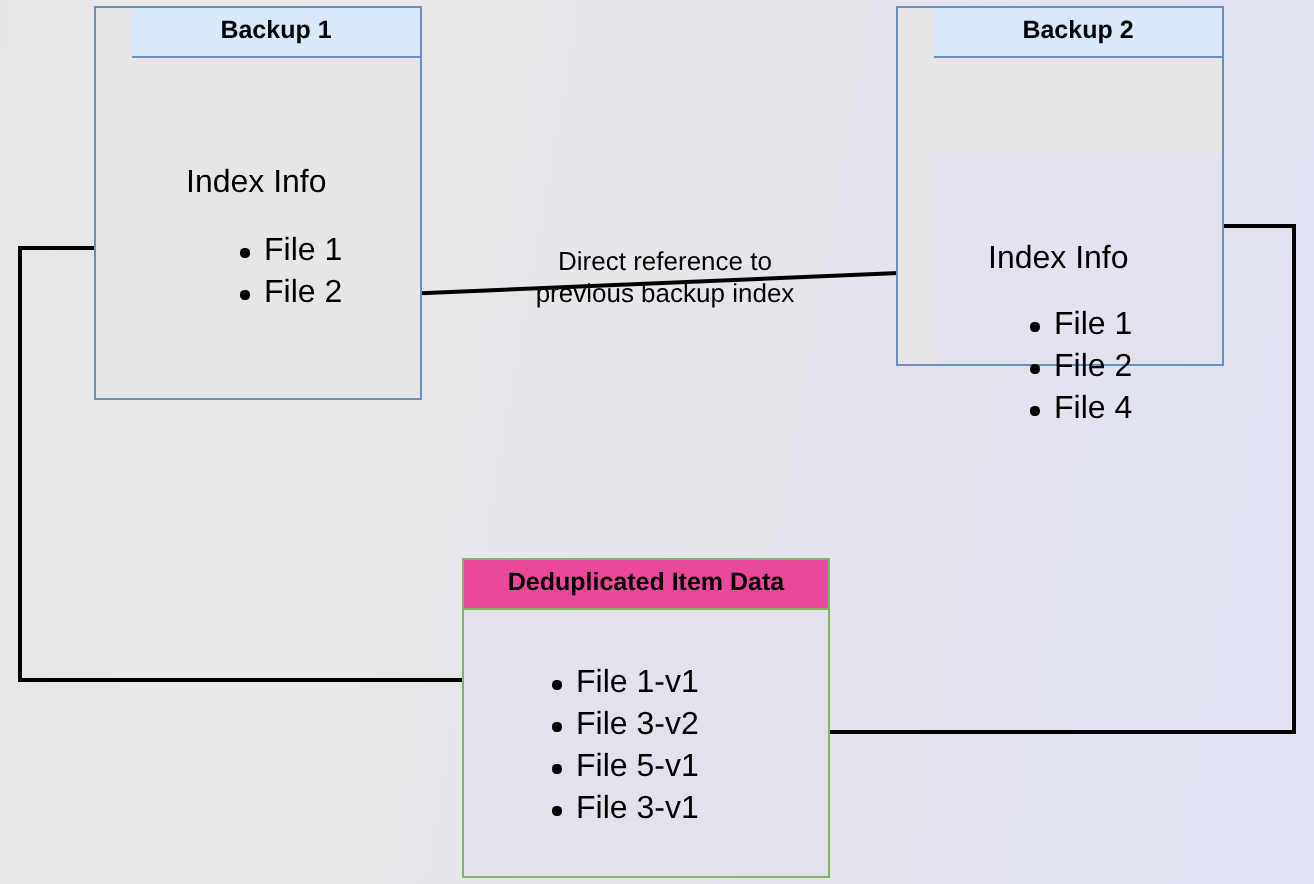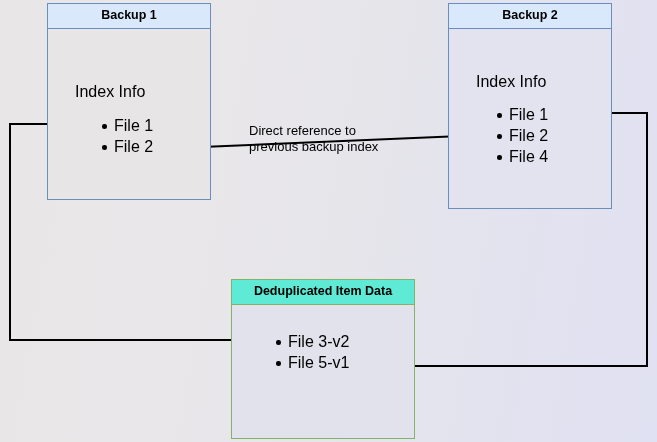--- a/index.html
+++ b/index.html
@@ -34,7 +34,7 @@
     display: flex;
     flex-direction: column;
   }
-  .box.blue { border-color: #6c8ebf; }
+  .box.blue { border-color: #6c8ebf; padding-left: 18px; }
   .box.green { border-color: #82b366; }
   .box-header {
     box-sizing: border-box;

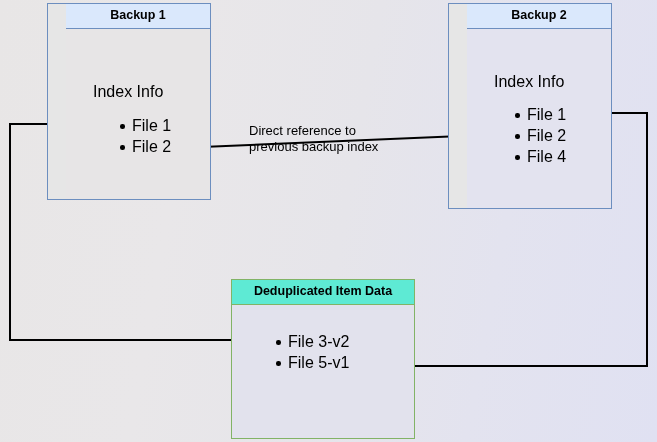--- a/index.html
+++ b/index.html
@@ -127,7 +127,7 @@
     </div>
   </div>
 
-  <div class="box blue" id="box-backup2" style="left:448px; top:3px; width:164px; height:206px;">
+  <div class="box blue" id="box-backup2" style="left:448px; top:3px; width:164px; height:180px;gap:48px;">
     <div class="box-header">Backup 2</div>
     <div class="box-body">
       <div class="index-label" style="left:27px; top:44px;">Index Info</div>

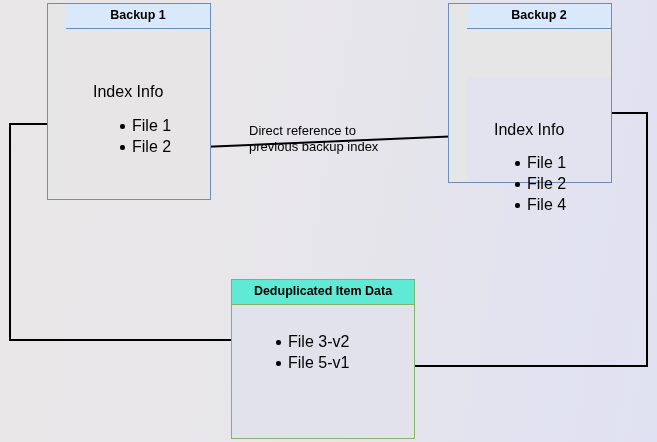--- a/index.html
+++ b/index.html
@@ -90,6 +90,7 @@
     font-size: 13px;
     line-height: 16px;
     color: #000000;
+    text-align: center;
     white-space: pre-line;
   }
   

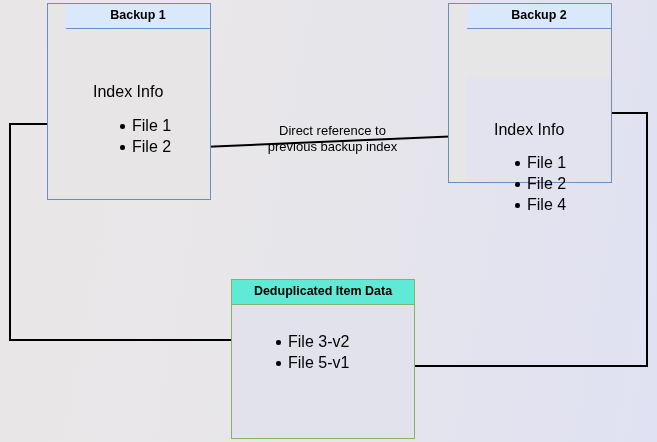--- a/index.html
+++ b/index.html
@@ -48,7 +48,7 @@
     border-bottom: 1.6px solid #6c8ebf;
   }
   .box.green .box-header {
-    background: #5eead4;
+    background: #ec4899;
     border-bottom: 1.6px solid #82b366;
   }
   .box-body {

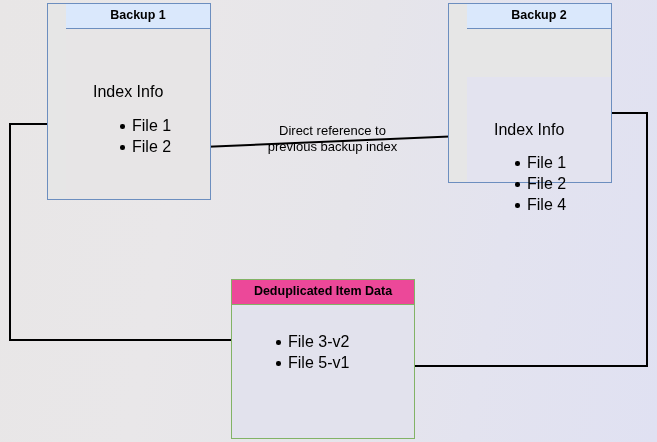--- a/index.html
+++ b/index.html
@@ -144,6 +144,7 @@
     <div class="box-header">Deduplicated Item Data</div>
     <div class="box-body">
       <ul class="file-list" style="left:42px; top:26px;">
+        <li>File 1-v1</li>
         <li>File 3-v2</li>
         <li>File 5-v1</li>
       </ul>

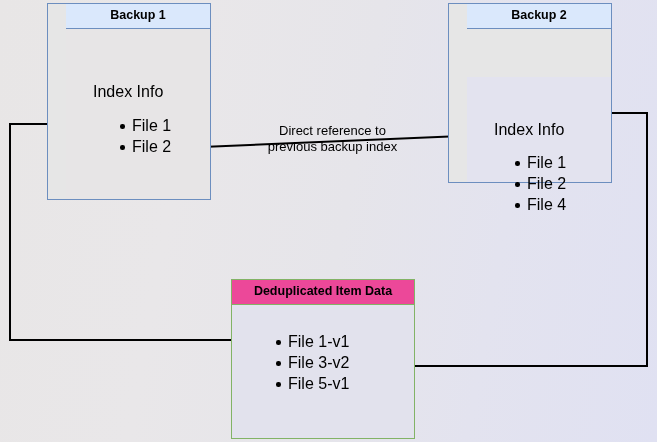--- a/index.html
+++ b/index.html
@@ -147,6 +147,7 @@
         <li>File 1-v1</li>
         <li>File 3-v2</li>
         <li>File 5-v1</li>
+        <li>File 3-v1</li>
       </ul>
     </div>
   </div>

